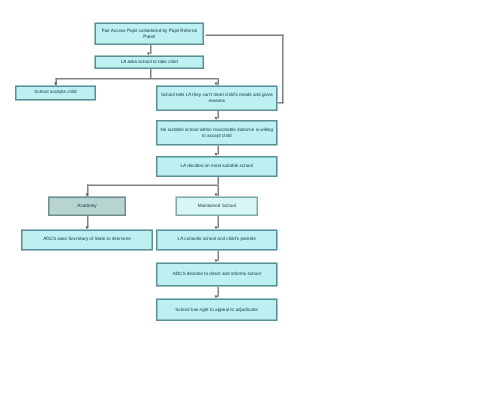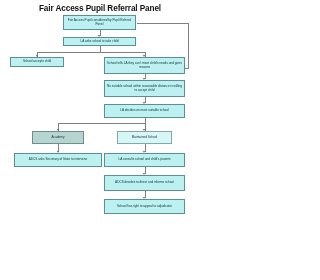--- a/index.html
+++ b/index.html
@@ -70,7 +70,6 @@
 
 <div id="stage">
 
-  <div class="title">Fair Access Pupil Referral Panel</div>
 
   <div class="ln lnv" style="left:99.6px;top:30px;height:6px;"></div>
   <div class="arrow" style="left:98.3px;top:35px;"></div>

